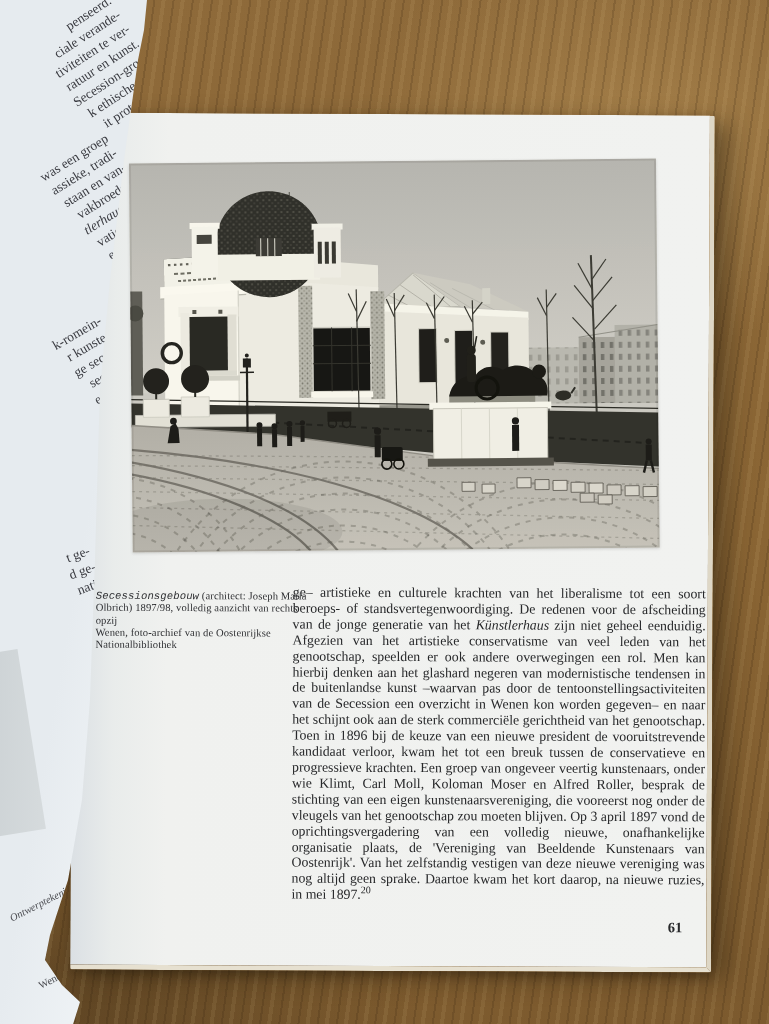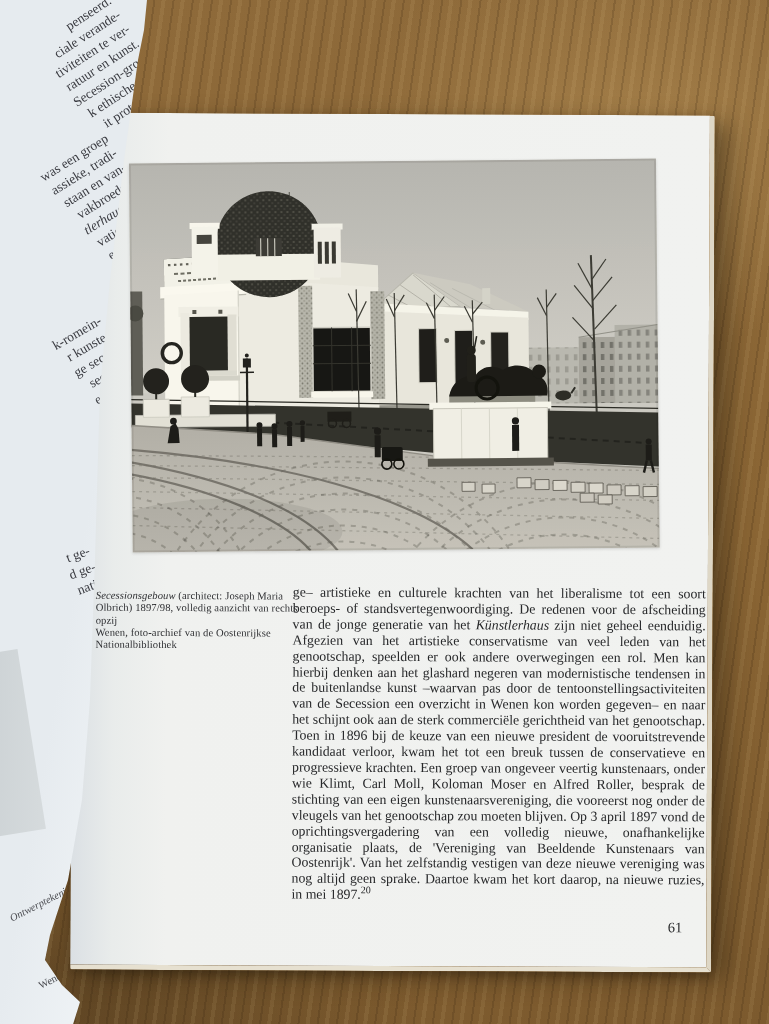--- a/index.html
+++ b/index.html
@@ -35,7 +35,7 @@
     font-size:10.6px; line-height:12.3px; color:#2e2f32; letter-spacing:.1px;
   }
   .caption .cap-line{white-space:nowrap;}
-  .caption .it{font-style:italic;}
+  .caption .it{font-style:italic;font-family:Liberation Mono, monospace;}
   .bodytext{
     position:absolute; left:221px; top:471px; width:413px;
     font-size:13.8px; line-height:15.9px; color:#27282a;

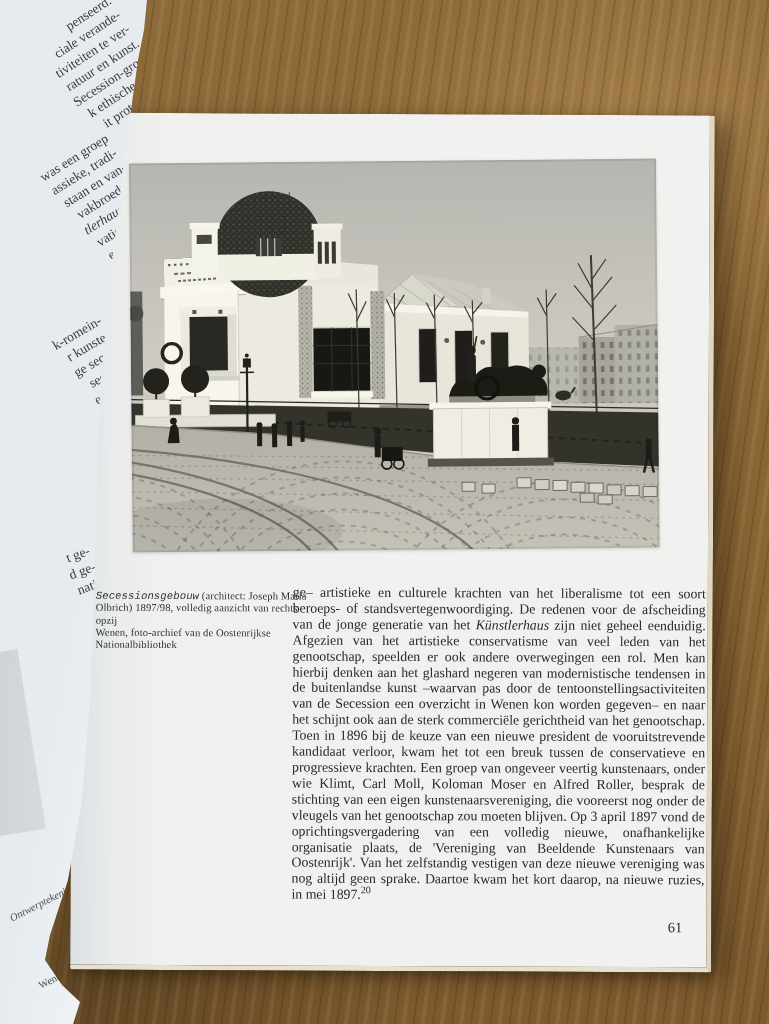--- a/index.html
+++ b/index.html
@@ -45,7 +45,7 @@
   .bodytext sup{font-size:10px; line-height:0;}
   .pagenum{
     position:absolute; right:24px; top:804px;
-    font-size:14.5px; color:#27282a;
+    font-size:14.5px; color:#27282a;font-weight:bold;
   }
   
   .left-page{

